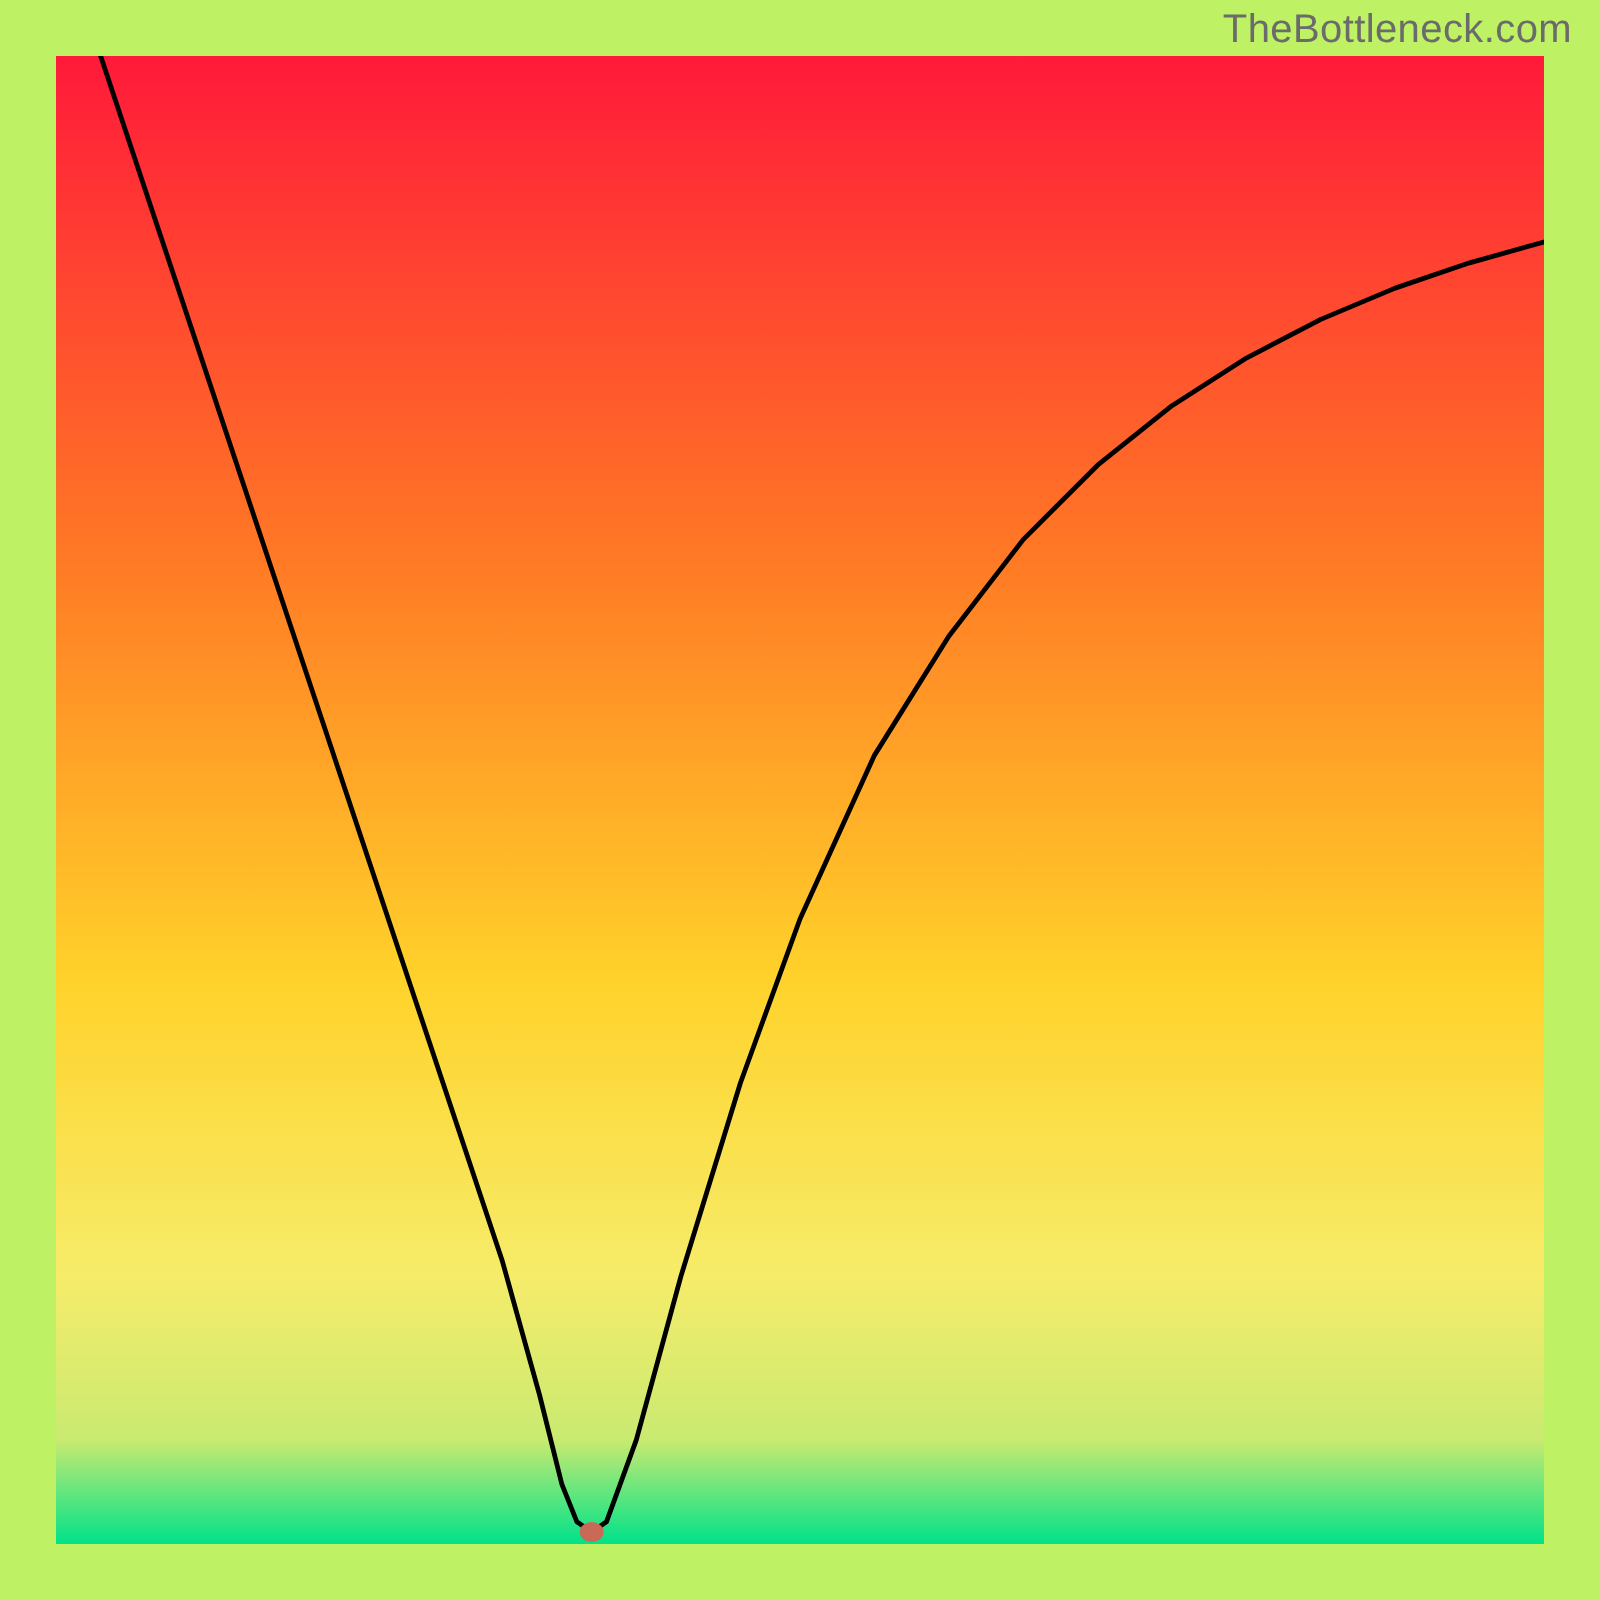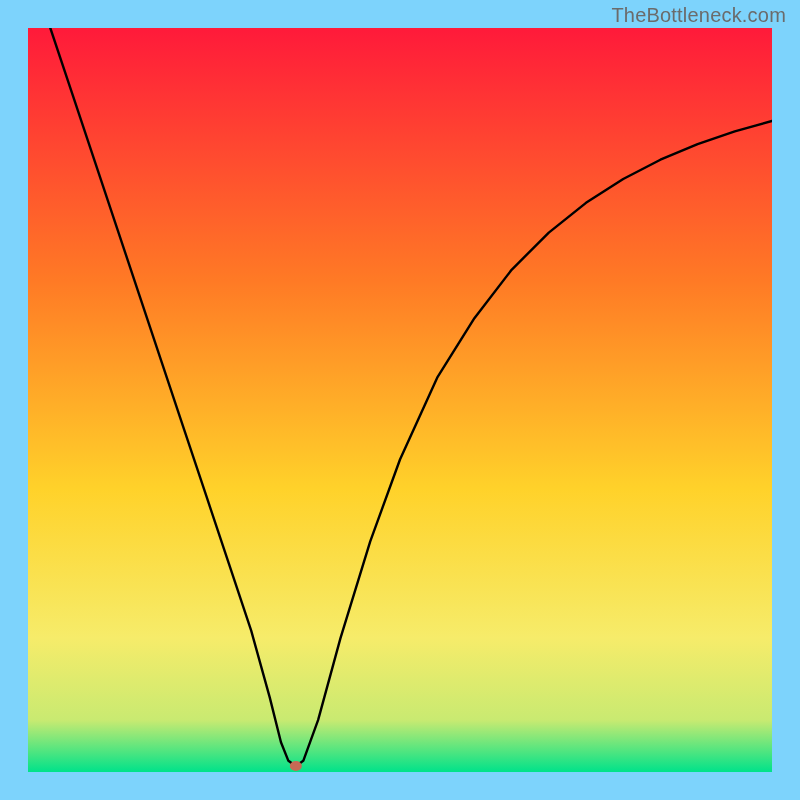--- a/index.html
+++ b/index.html
@@ -15,7 +15,7 @@
     position: relative;
     width: 800px;
     height: 800px;
-    background: #7dd3fc;
+    background: #bef264;
     text-align: center;
   }
   .watermark {

